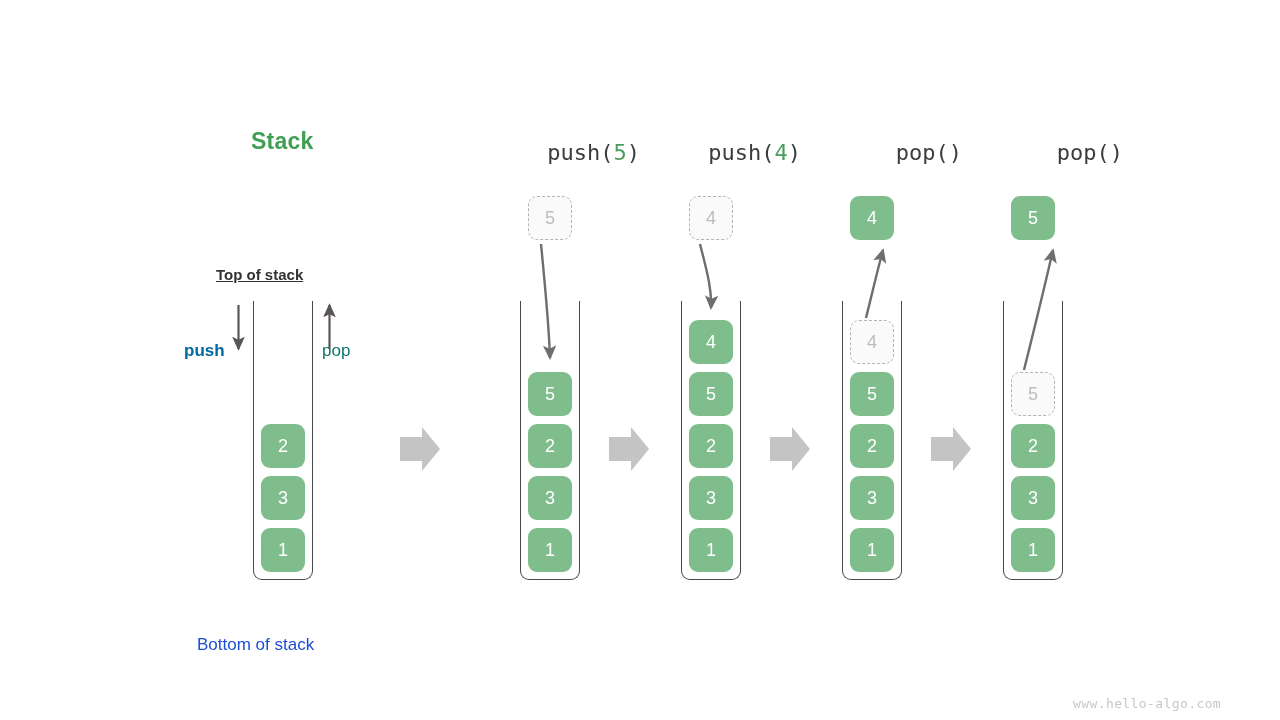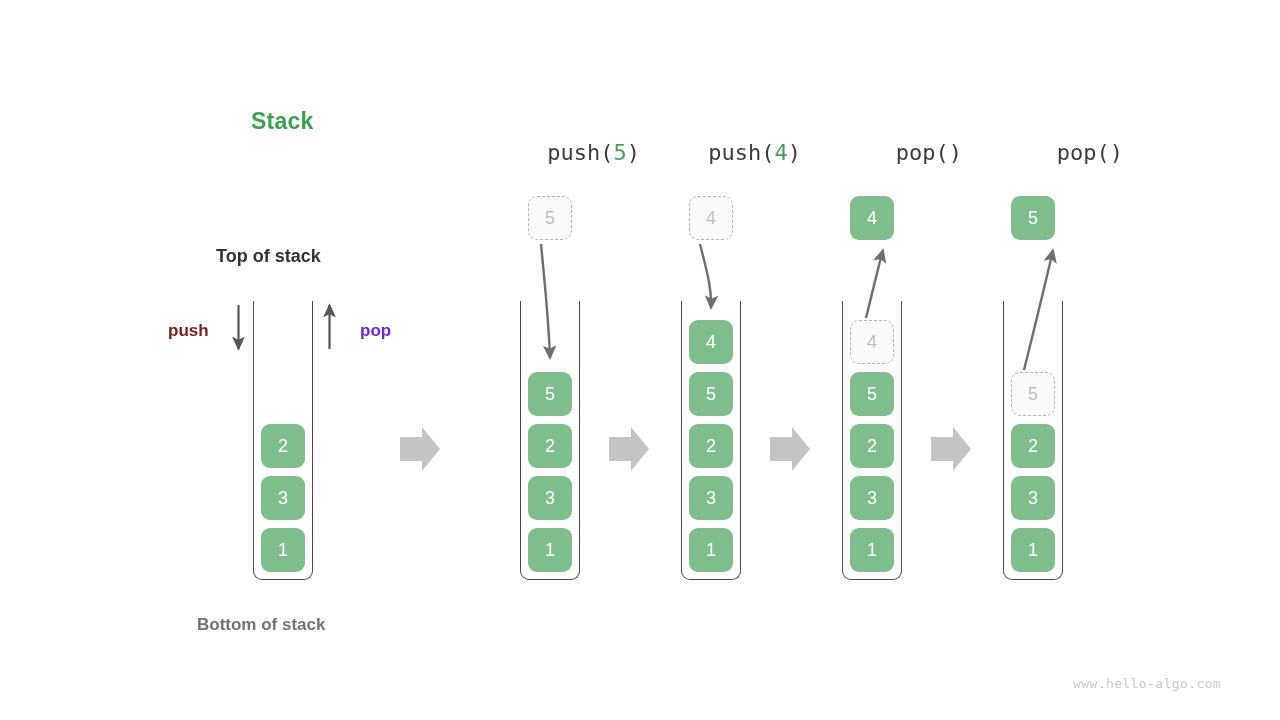--- a/index.html
+++ b/index.html
@@ -16,7 +16,7 @@
     color: #333333;
   }
 
-  .abs { position: absolute; }
+  .abs { position: absolute; margin-top: 20px; }
 
   
   #stack-title {

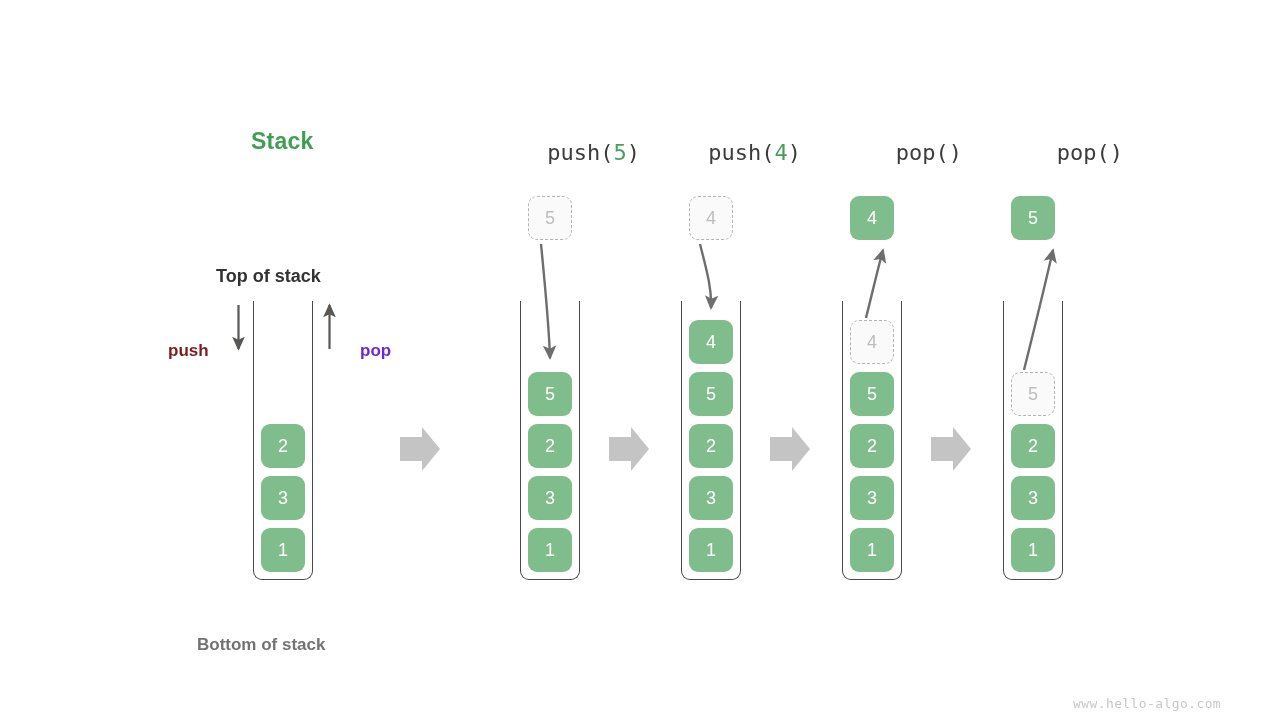--- a/index.html
+++ b/index.html
@@ -29,10 +29,11 @@
   }
   #top-of-stack-label {
     left: 216px; top: 246px;
-    font-size: 18px;
+    font-size: 15px;
     font-weight: bold;
     color: #333333;
     white-space: nowrap;
+    text-decoration: underline;
   }
   #bottom-of-stack-label {
     left: 197px; top: 615px;

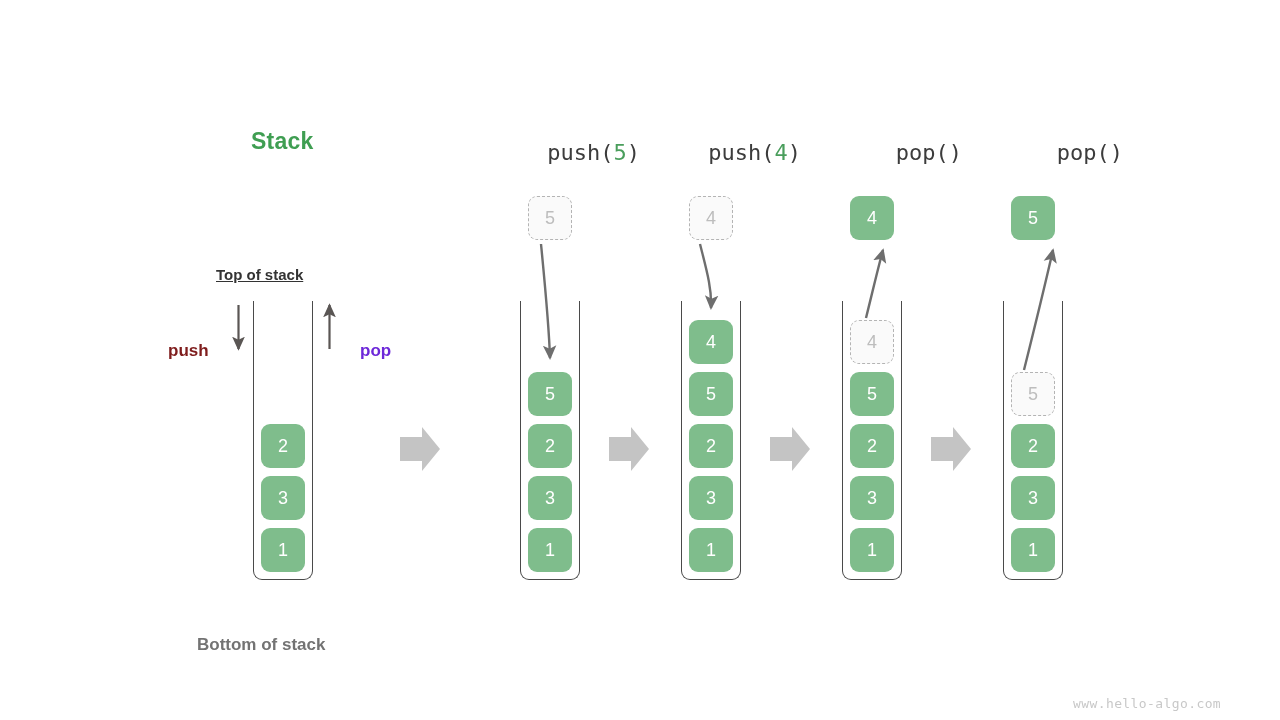--- a/index.html
+++ b/index.html
@@ -43,10 +43,10 @@
     white-space: nowrap;
   }
   #push-label {
-    left: 168px; top: 321px;
+    left: 184px; top: 321px;
     font-size: 17px;
     font-weight: bold;
-    color: #7f1d1d;
+    color: #0369a1;
     white-space: nowrap;
   }
   #pop-label {

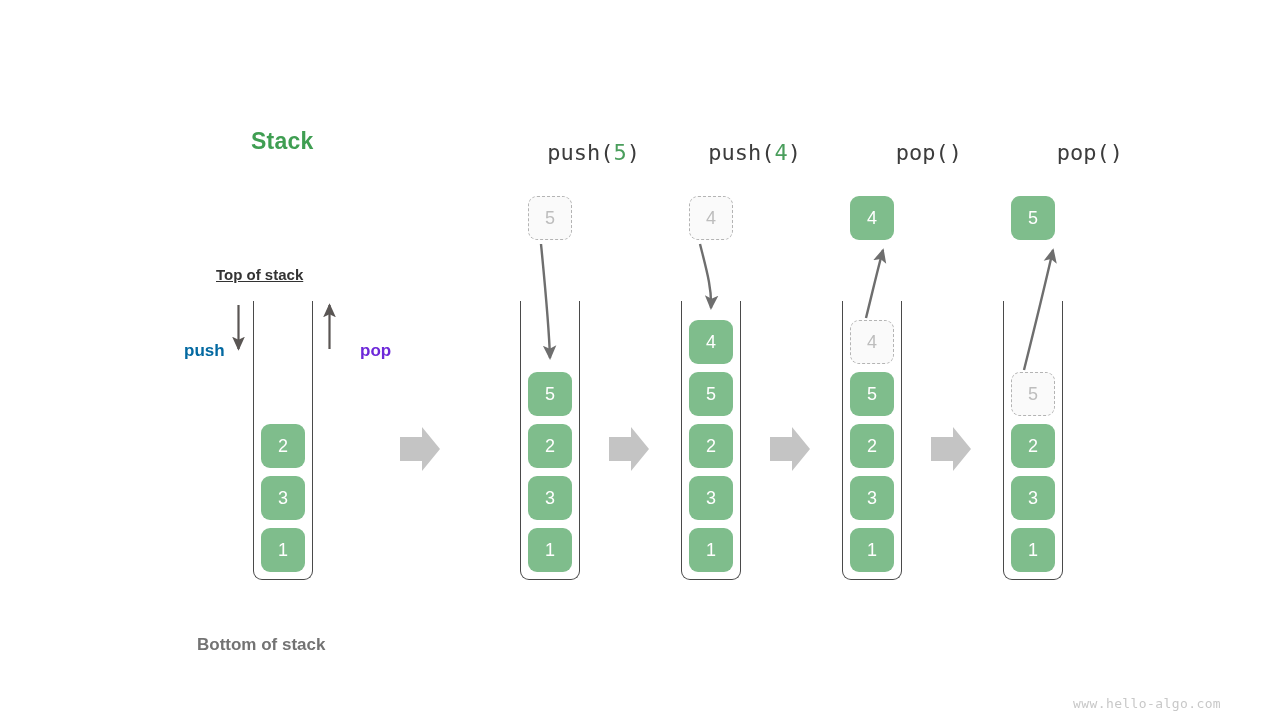--- a/index.html
+++ b/index.html
@@ -50,10 +50,10 @@
     white-space: nowrap;
   }
   #pop-label {
-    left: 360px; top: 321px;
+    left: 322px; top: 321px;
     font-size: 17px;
-    font-weight: bold;
-    color: #6d28d9;
+    font-weight: normal;
+    color: #0f766e;
     white-space: nowrap;
   }
   #watermark {

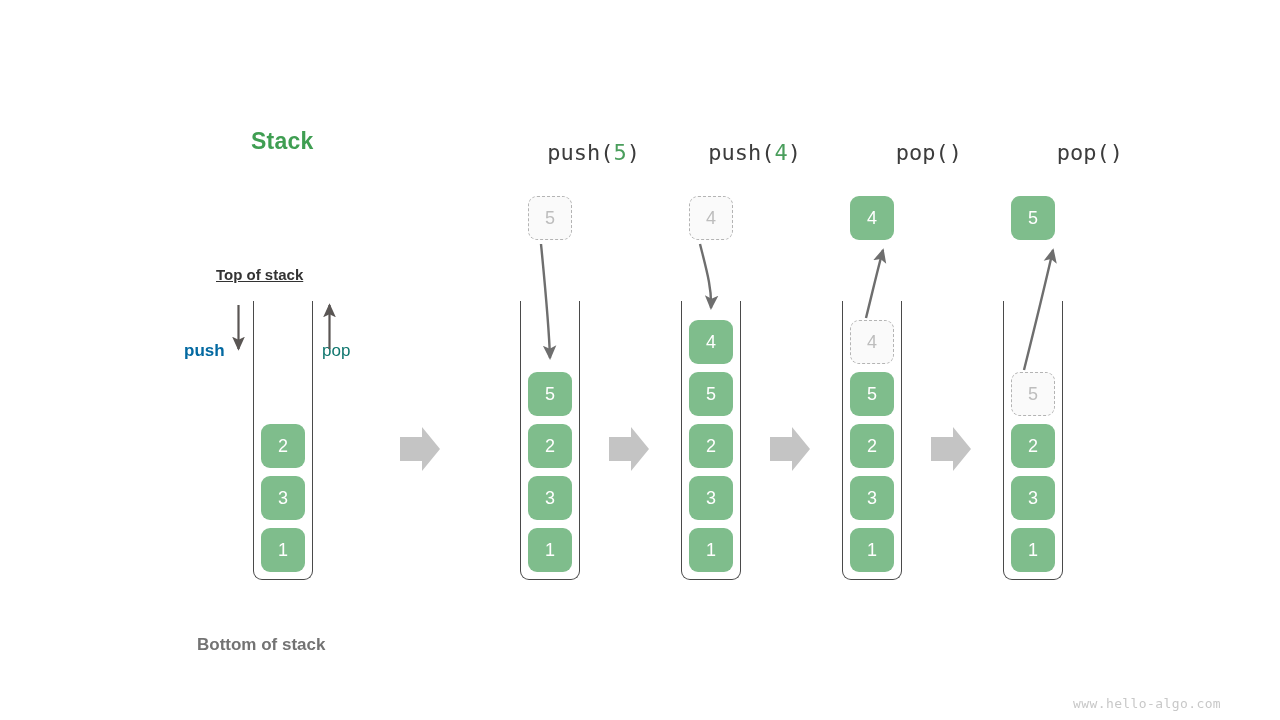--- a/index.html
+++ b/index.html
@@ -38,8 +38,8 @@
   #bottom-of-stack-label {
     left: 197px; top: 615px;
     font-size: 17px;
-    font-weight: bold;
-    color: #737373;
+    font-weight: normal;
+    color: #1d4ed8;
     white-space: nowrap;
   }
   #push-label {

